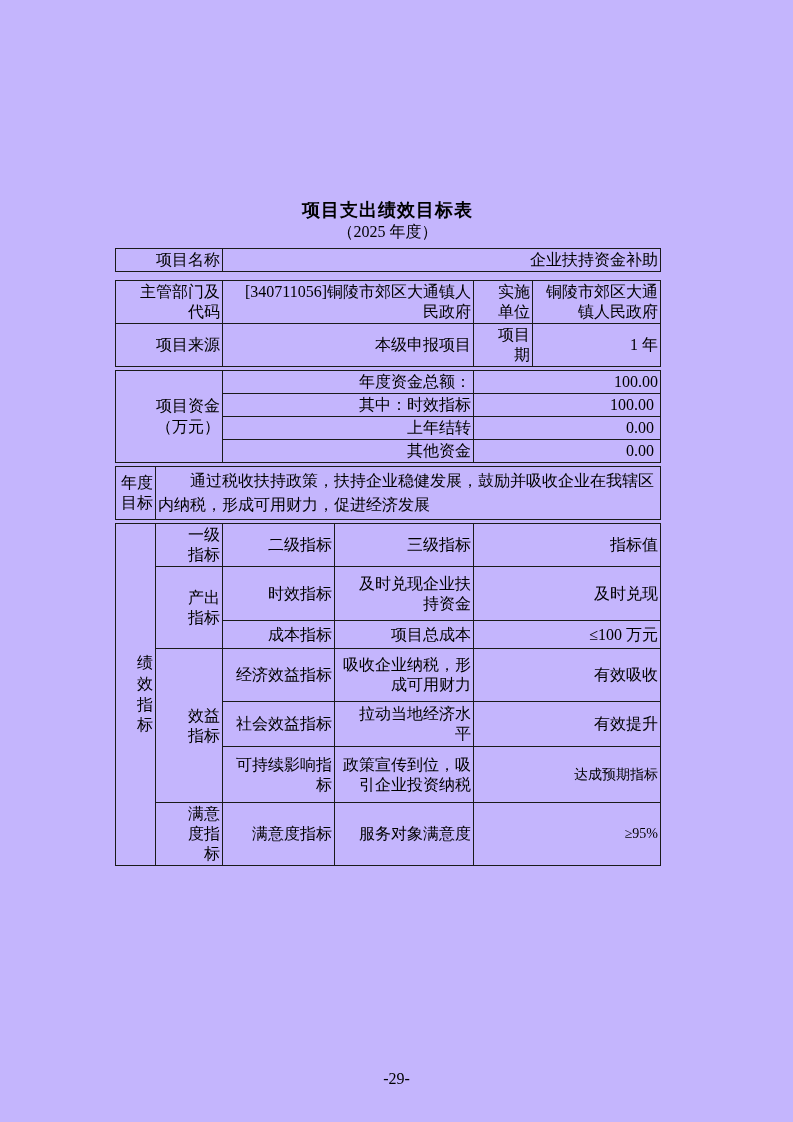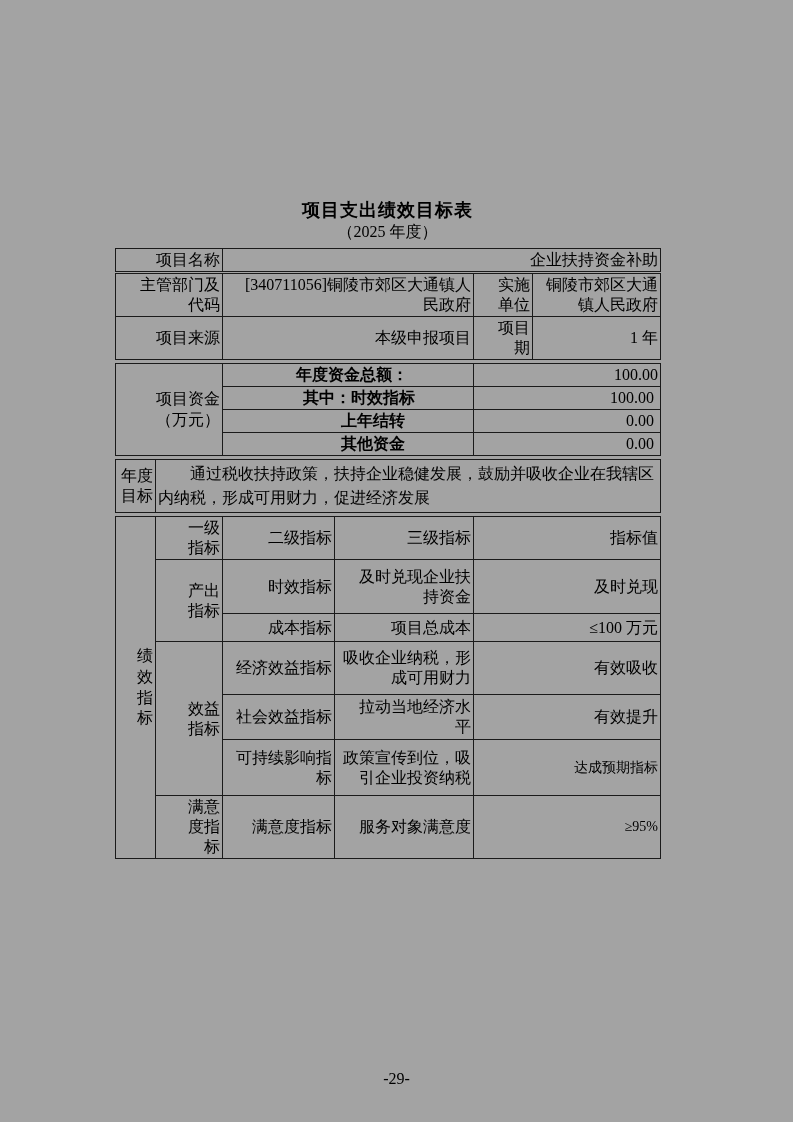--- a/index.html
+++ b/index.html
@@ -6,7 +6,7 @@
   .page {
     position:relative;
     width:793px; height:1122px;
-    background:#a3a3a3;
+    background:#c4b5fd;
     font-family:"Liberation Serif","DejaVu Serif",serif;
     color:#000000;
     overflow:hidden;

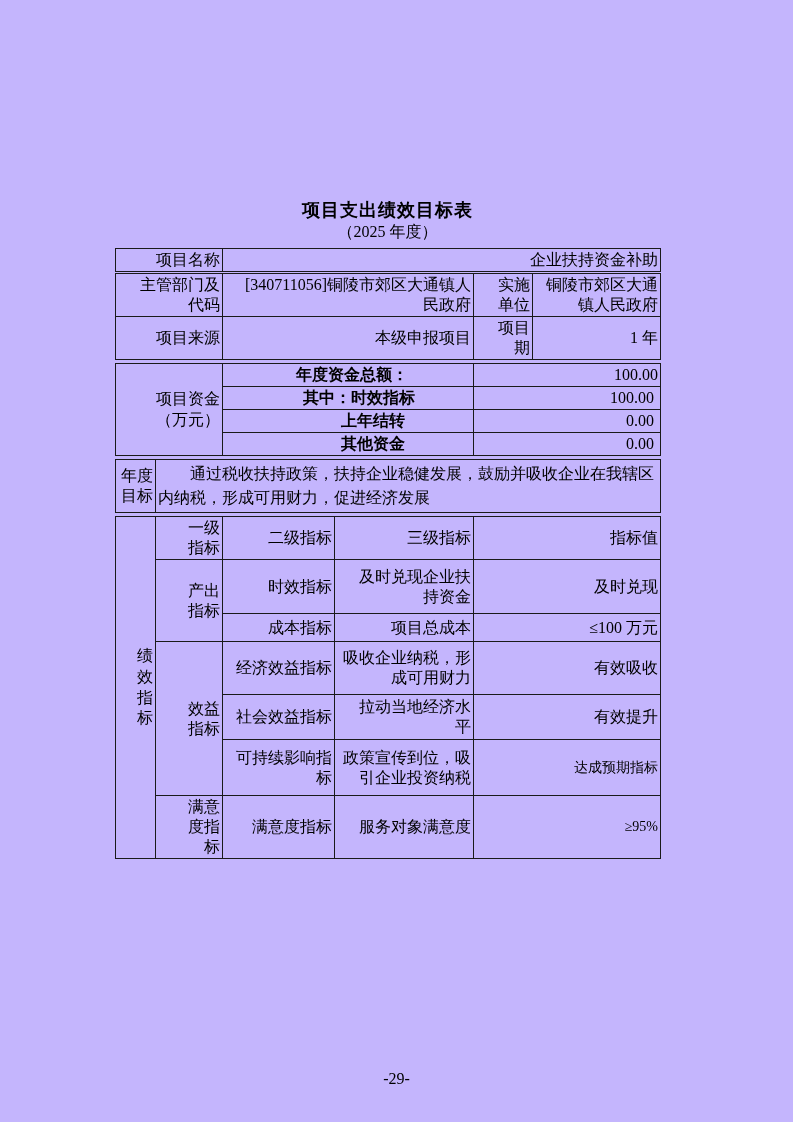--- a/index.html
+++ b/index.html
@@ -22,7 +22,7 @@
     width:545px;
   }
   table.t1 { margin-top:7px; }
-  table.t2 { margin-top:1px; }
+  table.t2 { margin-top:8px; }
   table.t3, table.t4, table.t5 { margin-top:3px; }
   .t td {
     border:1px solid #1a1a1a;

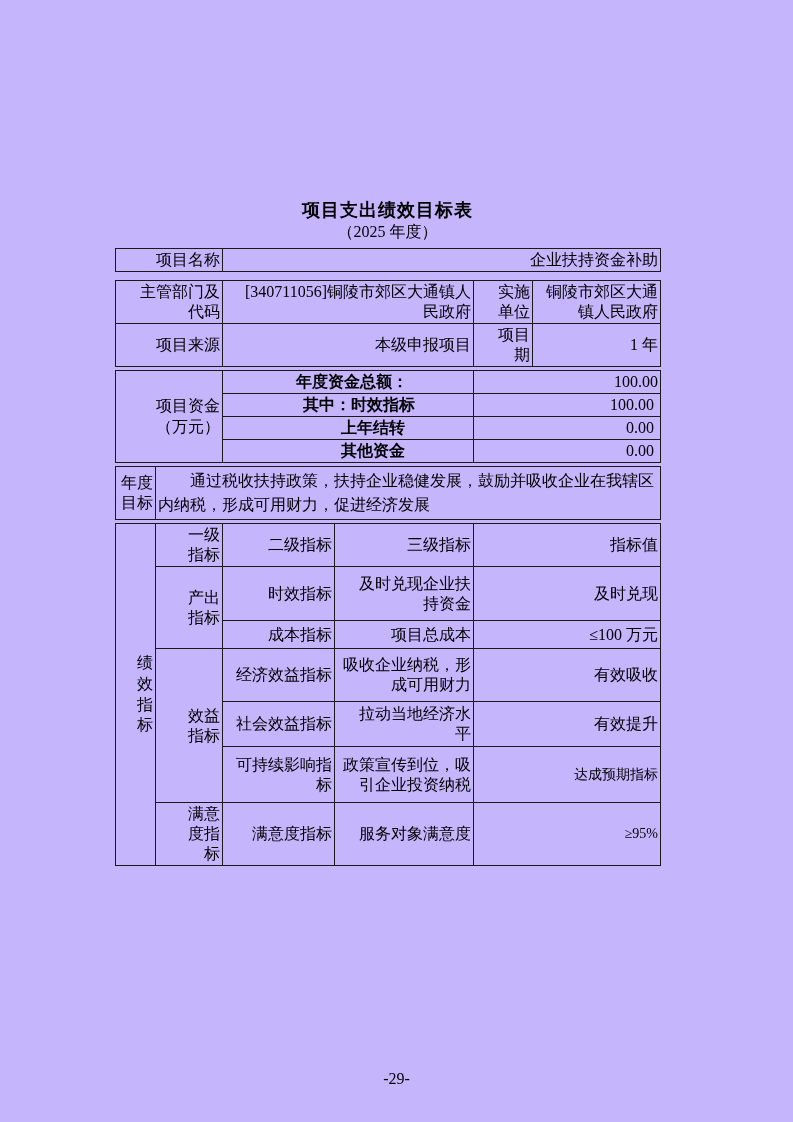--- a/index.html
+++ b/index.html
@@ -32,7 +32,7 @@
     white-space:pre-line;
     overflow:hidden;
   }
-  td.left { text-align:center;font-weight:bold; }
+  td.left { text-align:right; }
   td.val-right { text-align:right; padding-right:6px; }
   td.ind-a { padding-left:10px; }
   td.ind-b { padding-left:24px; }

